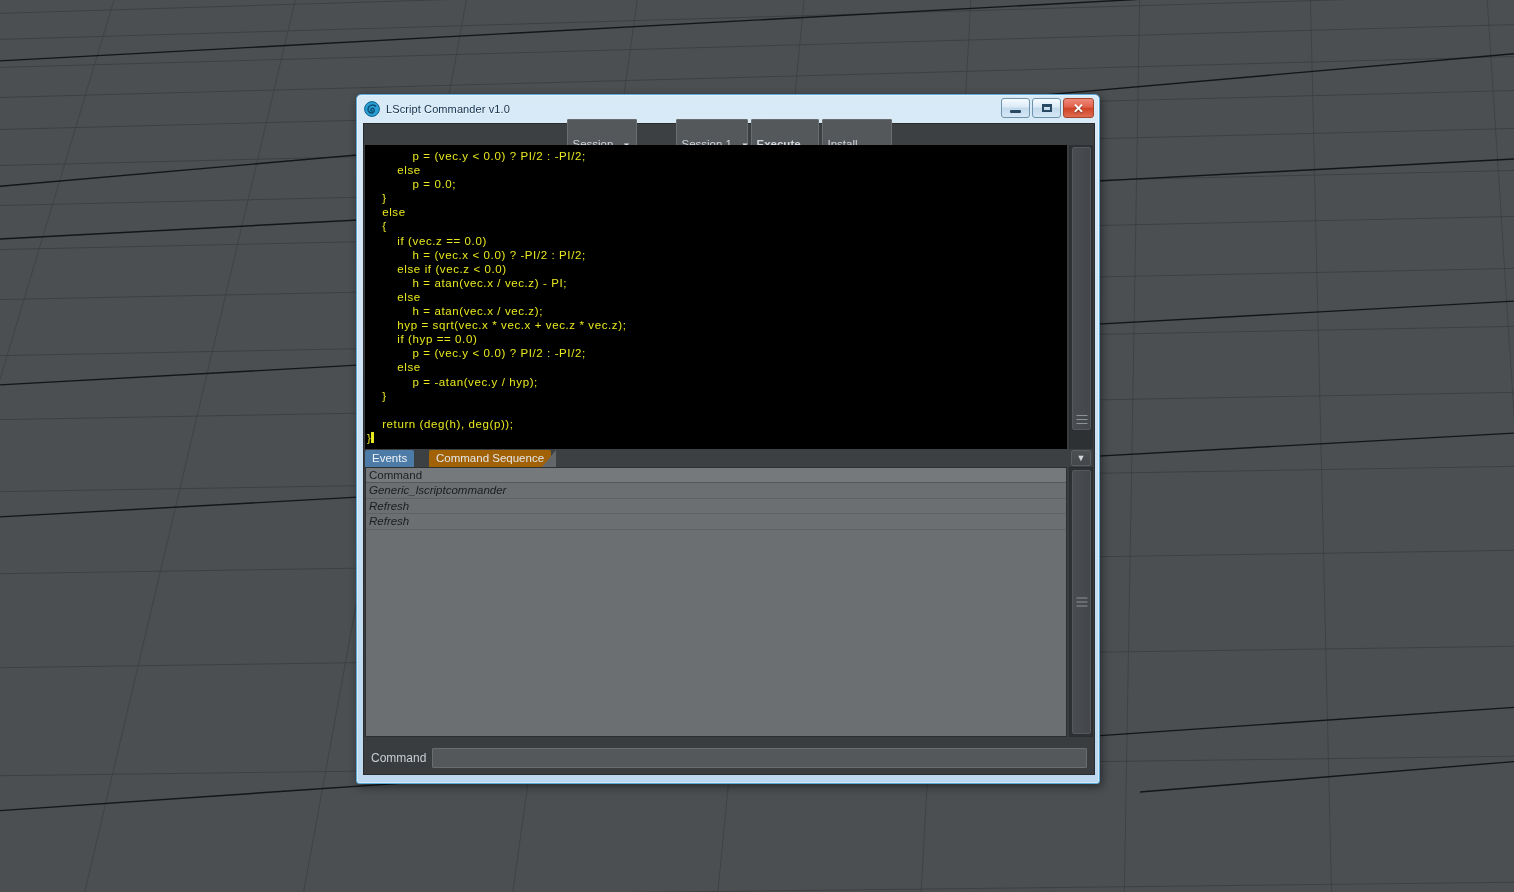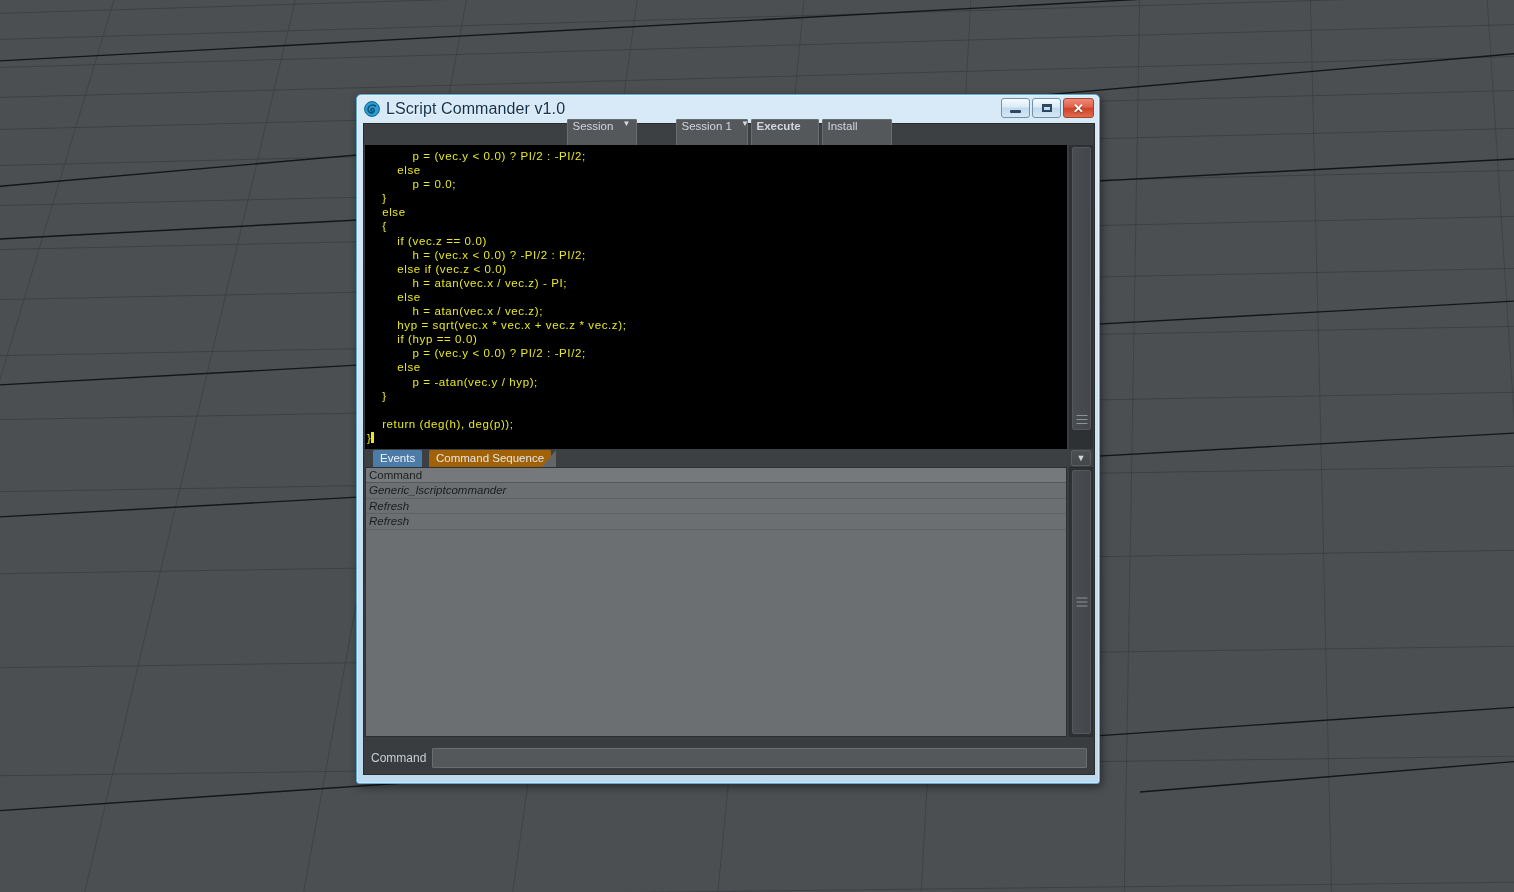--- a/index.html
+++ b/index.html
@@ -50,7 +50,7 @@
     flex: 0 0 auto;
   }
   #title-text {
-    font-size: 16px;
+    font-size: 11px;
     color: #10304d;
     letter-spacing: 0.1px;
     text-shadow: 0 1px 0 rgba(255,255,255,0.8);

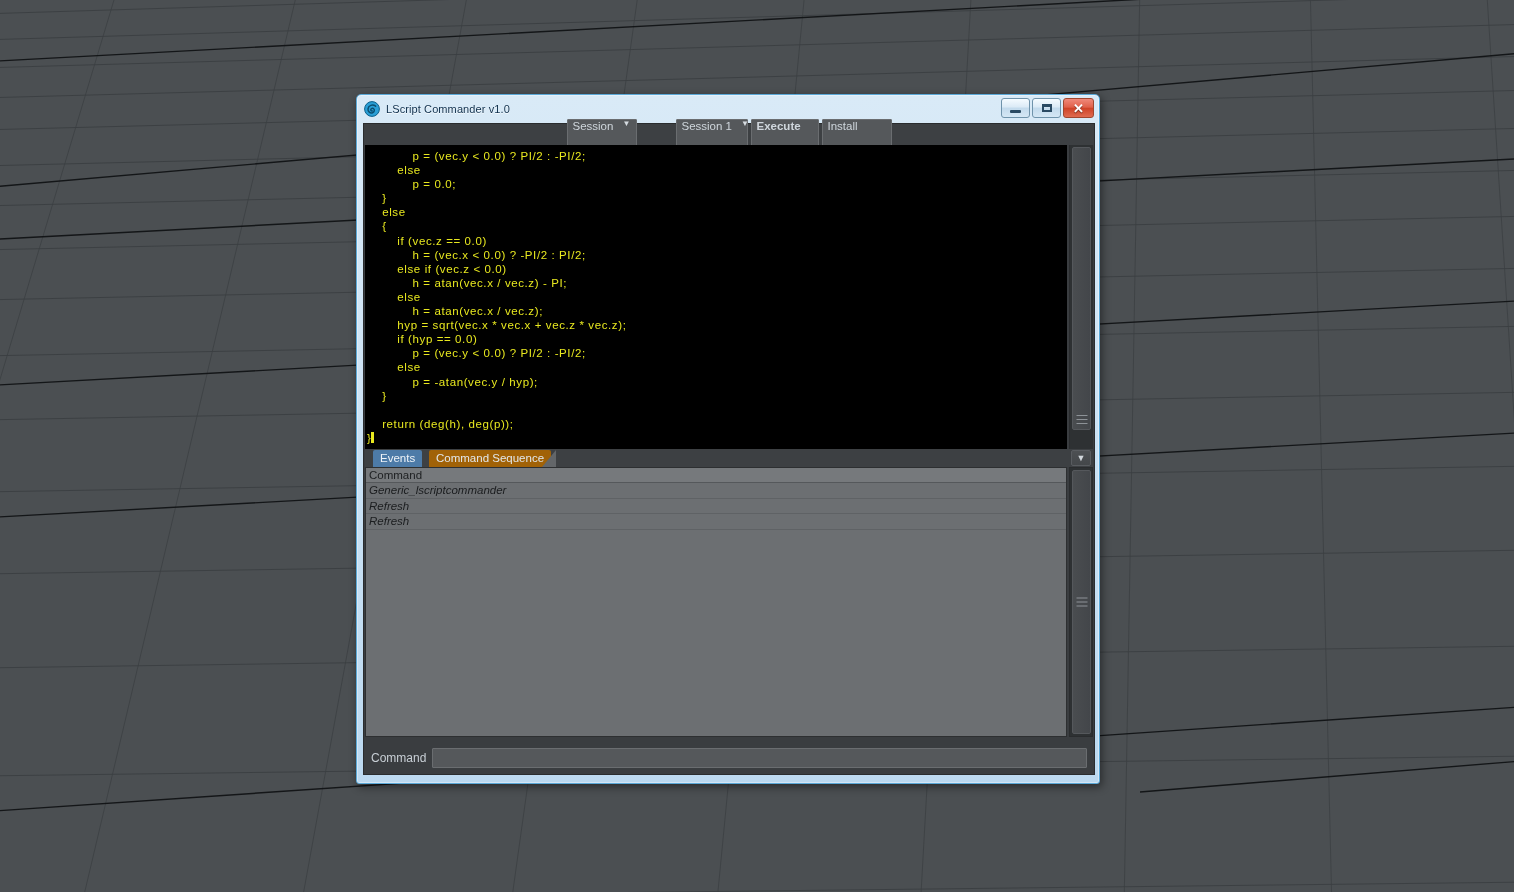--- a/index.html
+++ b/index.html
@@ -128,7 +128,7 @@
     color: #cfd6dc;
     font-size: 11.5px;
     display: flex;
-    align-items: flex-start;
+    align-items: flex-end;
     padding: 0 5px;
     cursor: default;
     white-space: nowrap;

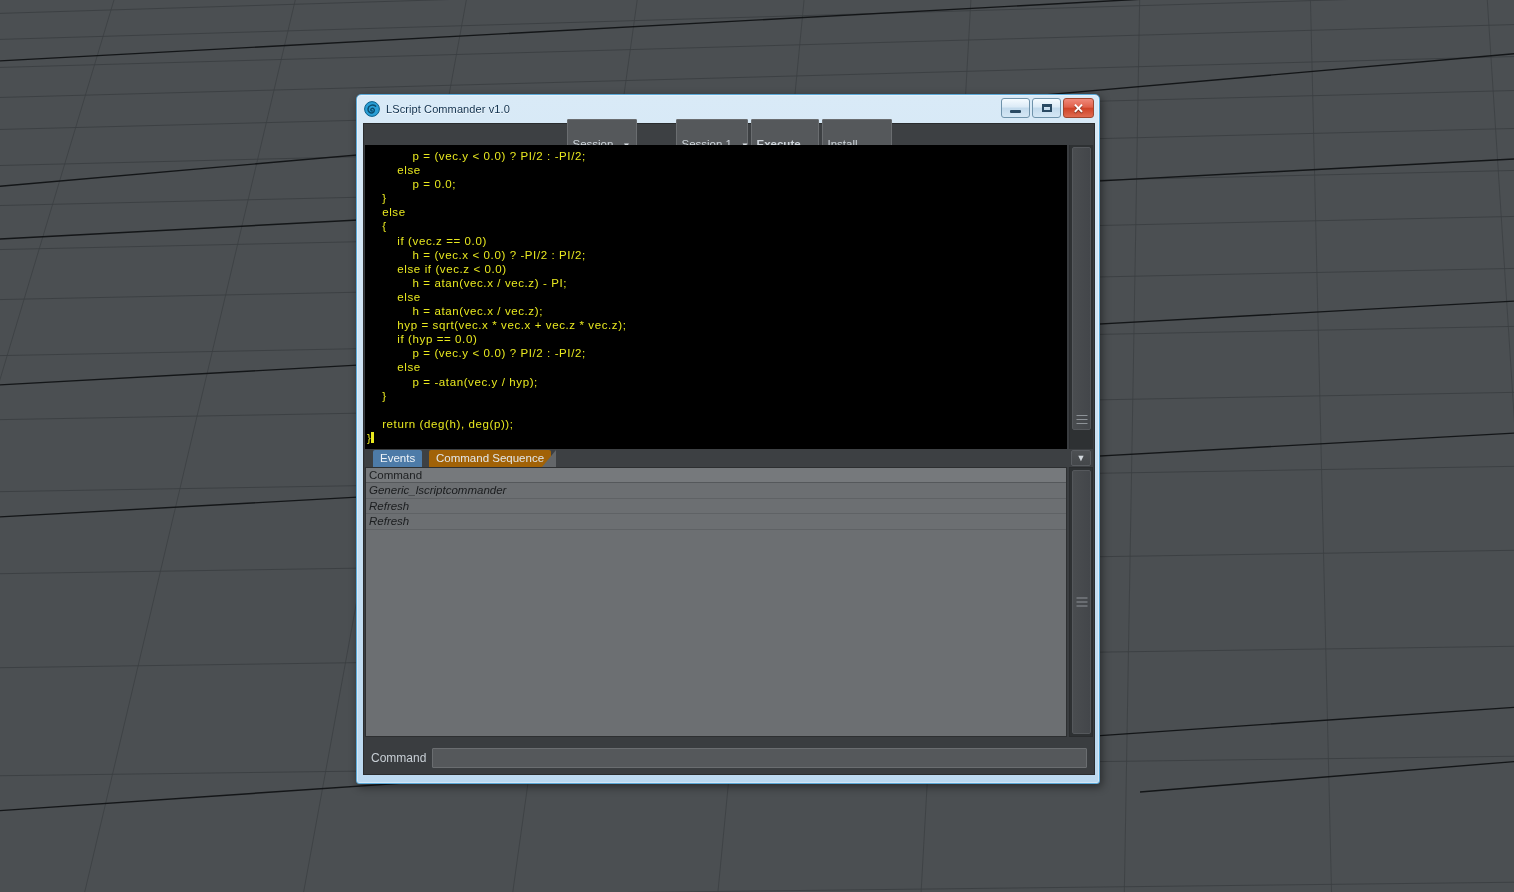--- a/index.html
+++ b/index.html
@@ -231,7 +231,7 @@
     white-space: nowrap;
   }
   .tab.active {
-    left: 8px;
+    left: 0;
     background: #4d7ba8;
     color: #eef3f8;
     border-radius: 2px 2px 0 0;

